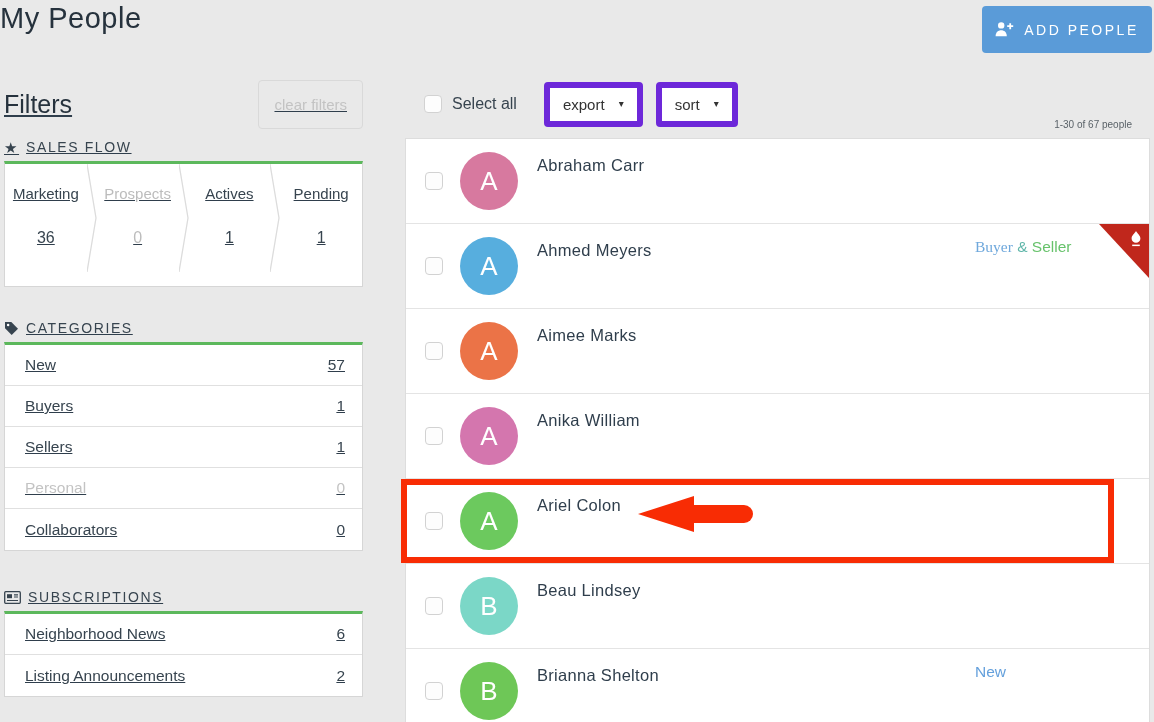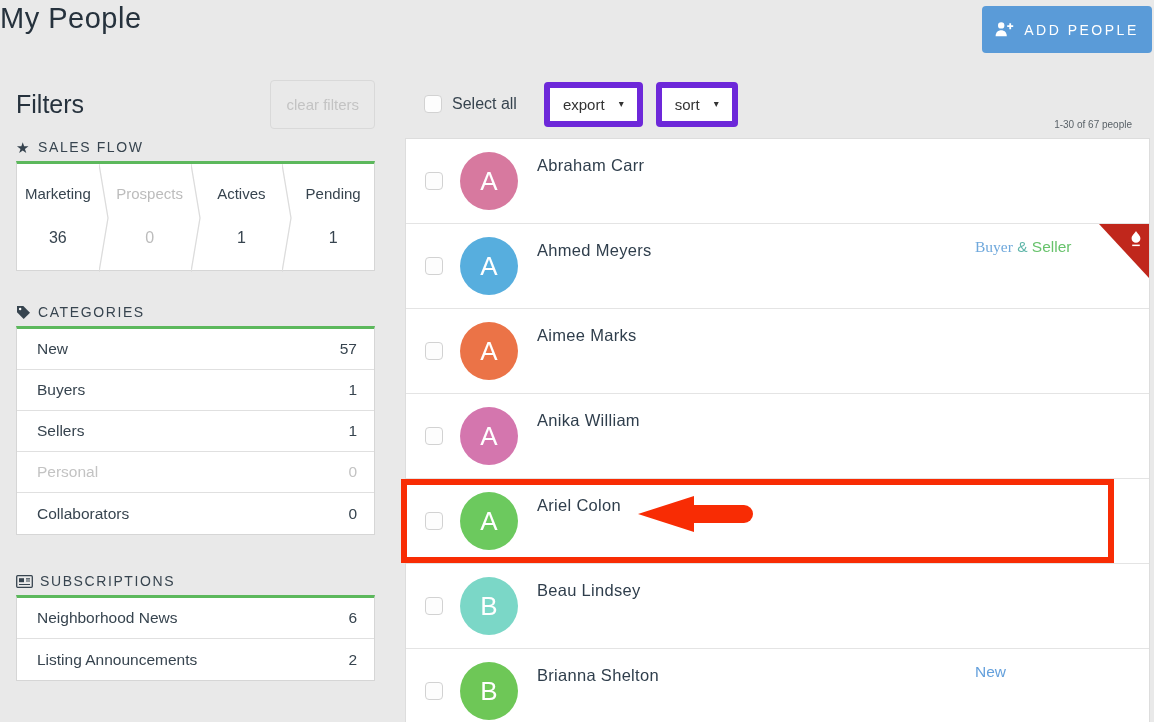--- a/index.html
+++ b/index.html
@@ -26,7 +26,7 @@
   }
 
   
-  .sidebar { position:absolute; left:16px; top:86px; width:359px; }
+  .sidebar { position:absolute; left:4px; top:86px; width:359px;text-decoration:underline; }
   .filters-head { display:flex; align-items:center; justify-content:space-between; height:36px; }
   .filters-title { font-size:25px; font-weight:500; color:#26323d; }
   .clear-btn {

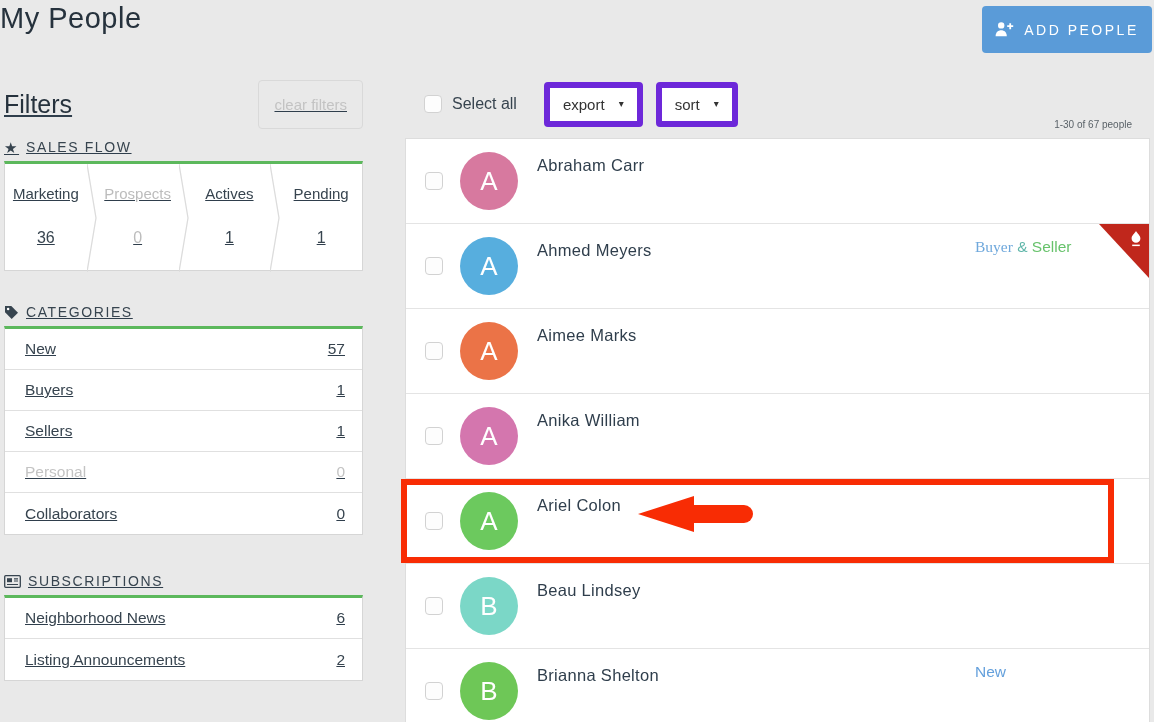--- a/index.html
+++ b/index.html
@@ -43,7 +43,7 @@
     background:#fff; border:1px solid #d6d6d6; border-top:3px solid #5cb85c;
   }
   
-  .funnel { display:flex; height:110px; }
+  .funnel { display:flex; height:126px; }
   .stage { flex:1; display:flex; flex-direction:column; align-items:center; padding-top:21px; cursor:pointer; }
   .stage .s-label { font-size:15px; color:#37444f; }
   .stage .s-value { font-size:16px; color:#37444f; margin-top:27px; }

